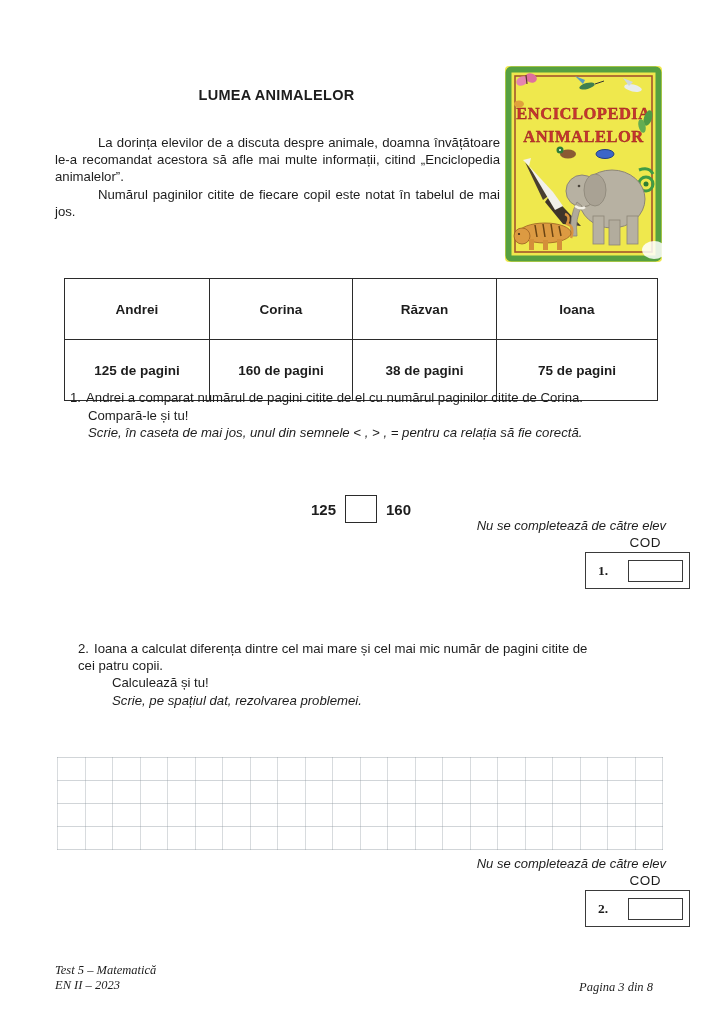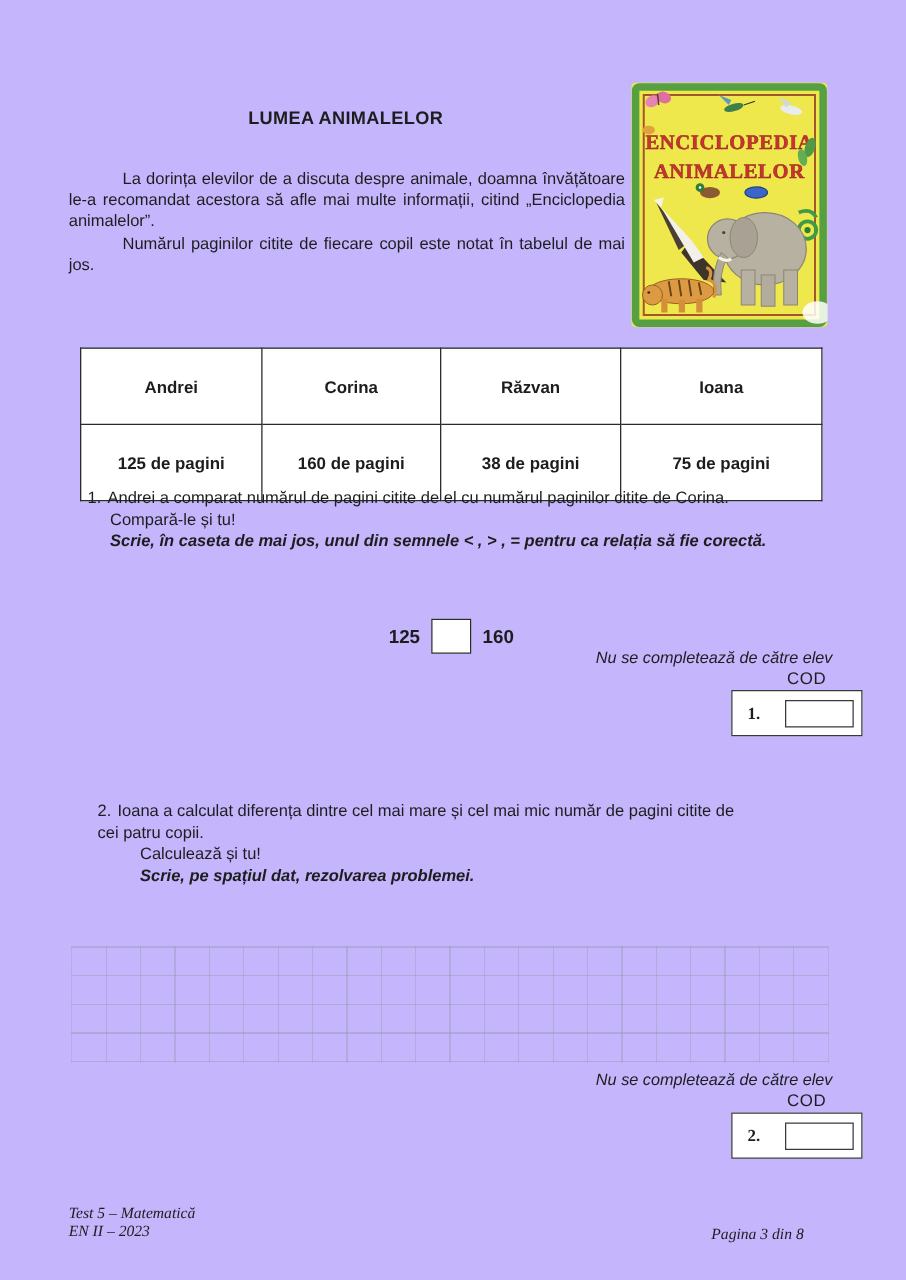--- a/index.html
+++ b/index.html
@@ -5,7 +5,7 @@
   html,body{margin:0;padding:0;background:#e8e8e8;}
   .page{
     position:relative;width:725px;height:1024px;margin:0 auto;
-    background:#c4b5fd;color:#1d1d1d;overflow:hidden;
+    background:#ffffff;color:#1d1d1d;overflow:hidden;
     font-family:"Liberation Sans",sans-serif;
   }
   

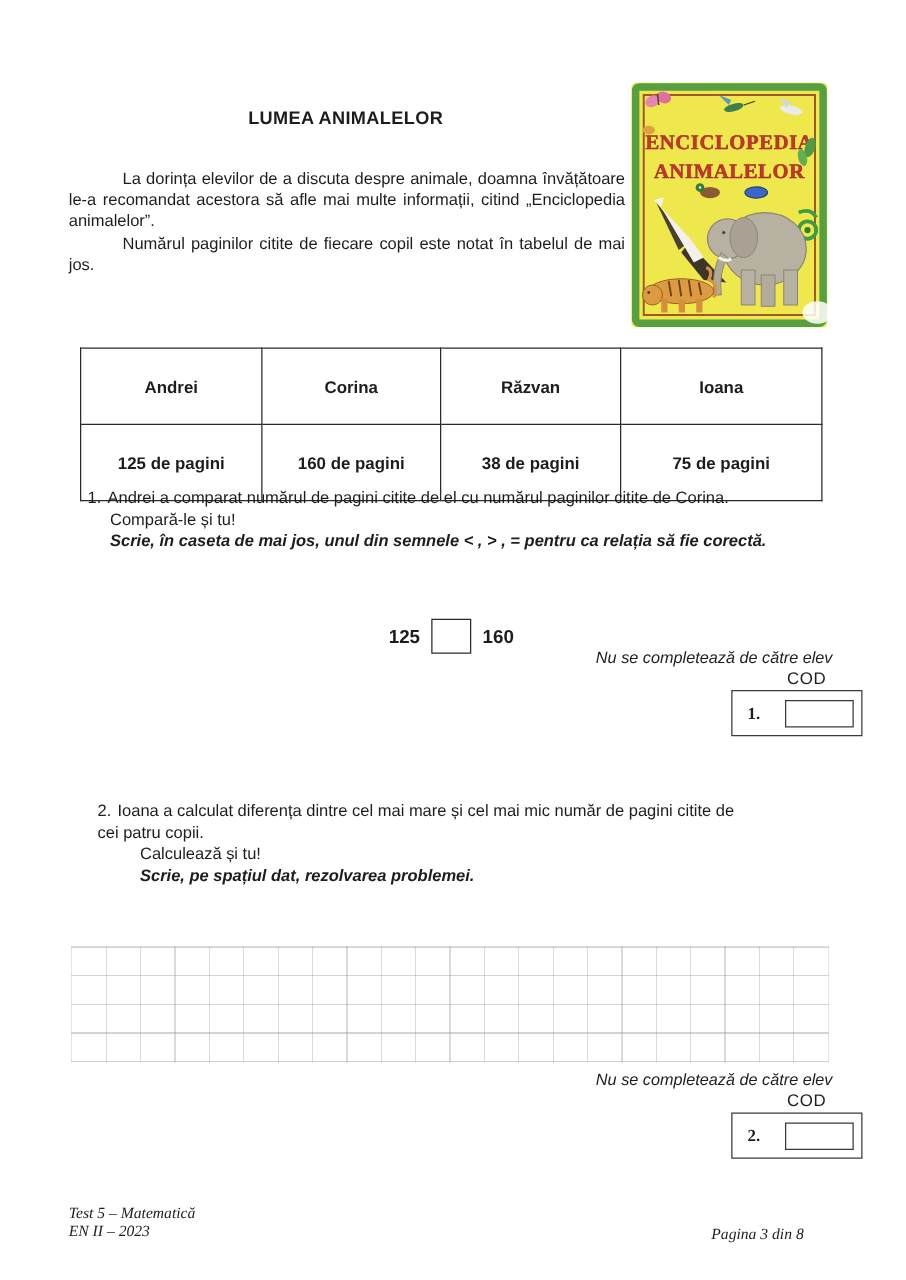--- a/index.html
+++ b/index.html
@@ -33,7 +33,7 @@
   .q1 .cont{margin-left:18px;}
   .q2 .cont2{margin-left:34px;}
   .qbold{font-weight:normal;}
-  .qbi{font-weight:bold;font-style:italic;}
+  .qbi{font-weight:normal;font-style:italic;}
   
   .compare{position:absolute;left:311px;top:495px;display:flex;align-items:center;
     font-weight:bold;font-size:15px;}

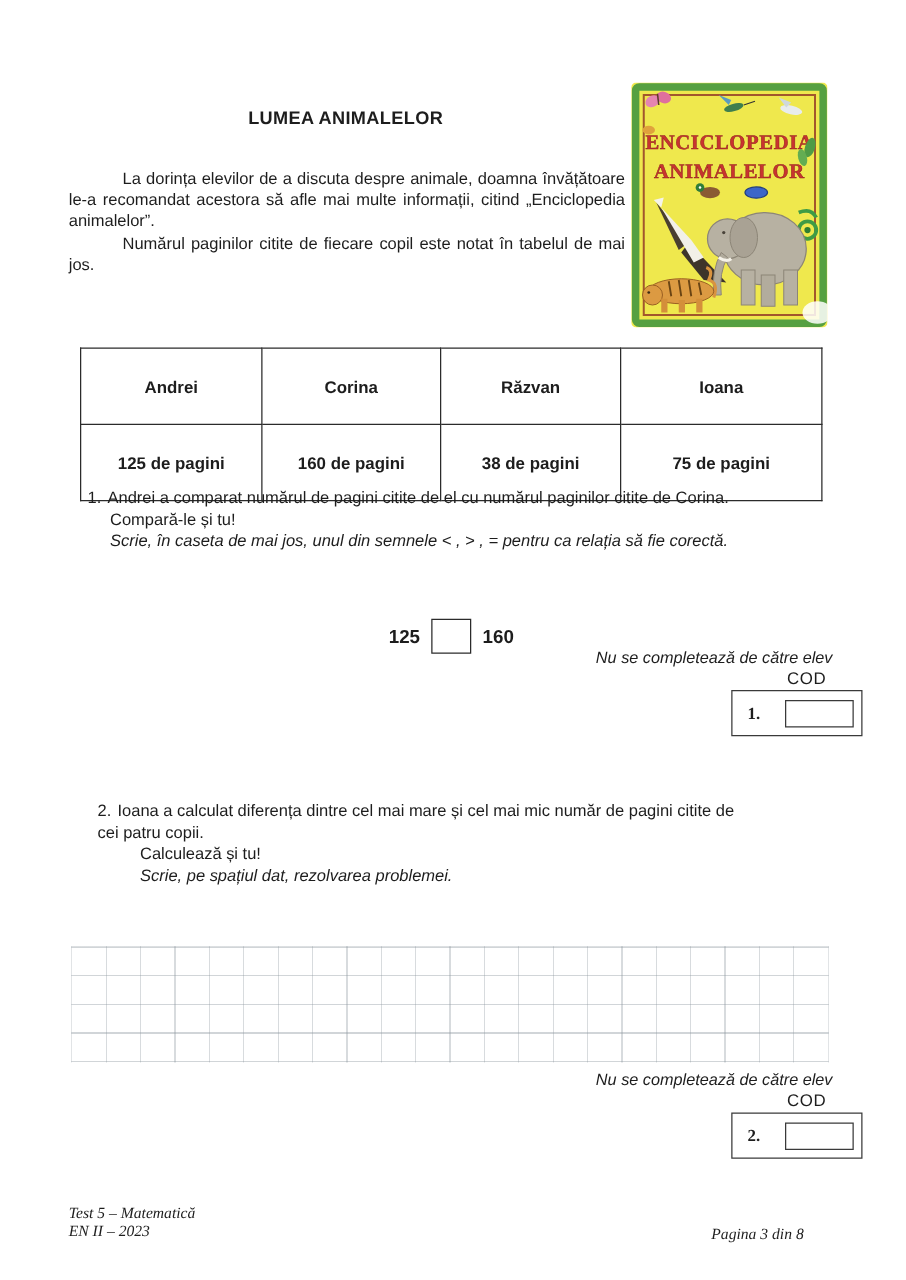--- a/index.html
+++ b/index.html
@@ -59,7 +59,7 @@
   
   .footer-left{position:absolute;left:55px;top:963px;
     font-family:"Liberation Serif",serif;font-style:italic;font-size:12.5px;line-height:14.5px;}
-  .footer-right{position:absolute;right:82px;top:980px;
+  .footer-right{position:absolute;right:72px;top:980px;
     font-family:"Liberation Serif",serif;font-style:italic;font-size:12.5px;}
 </style>
 </head>

